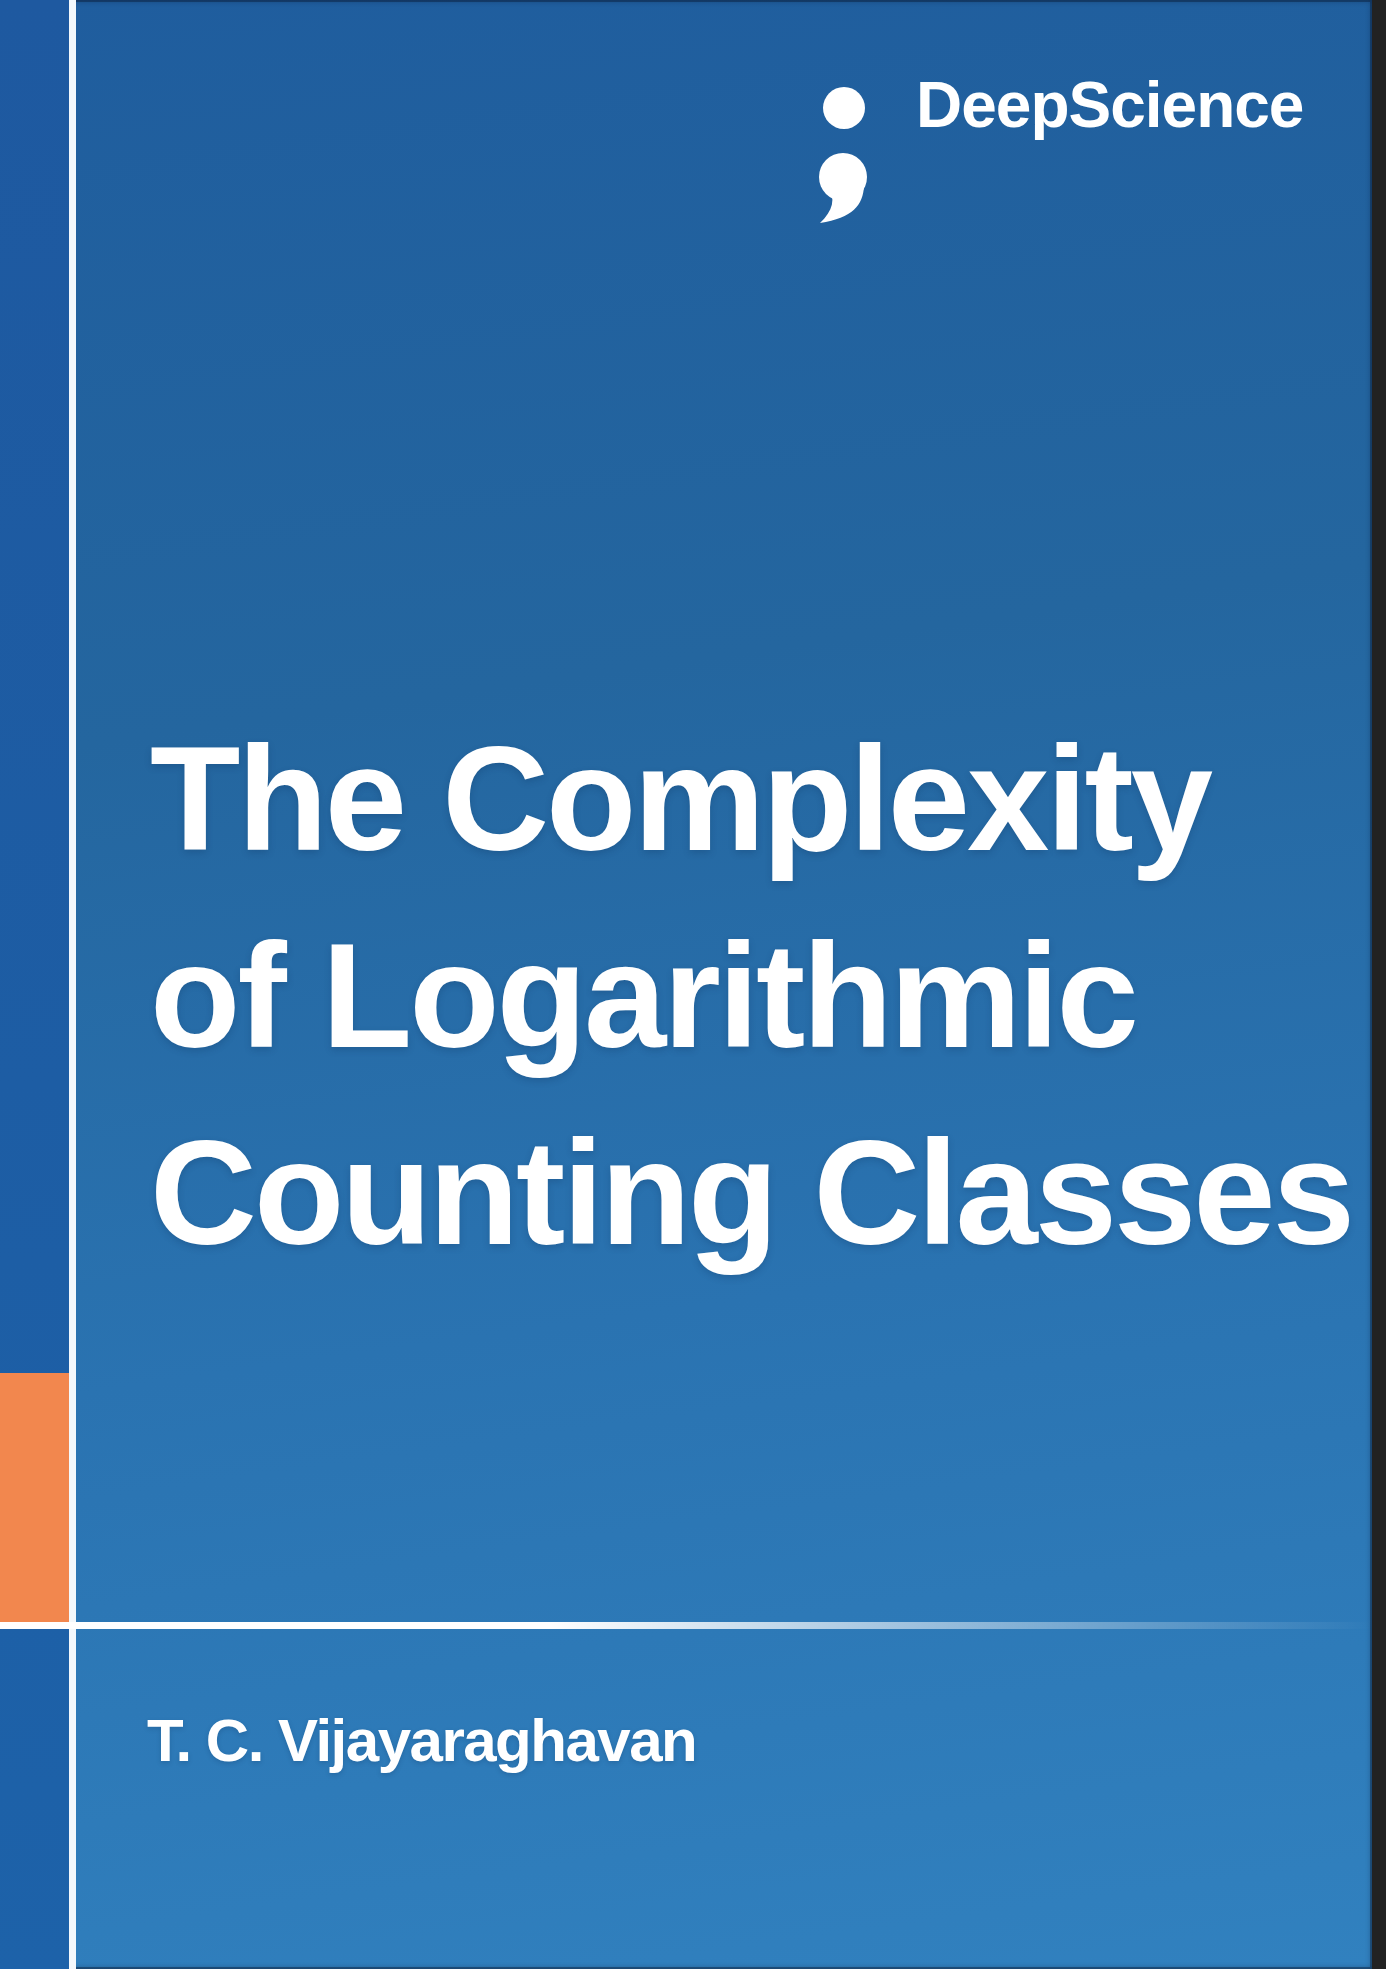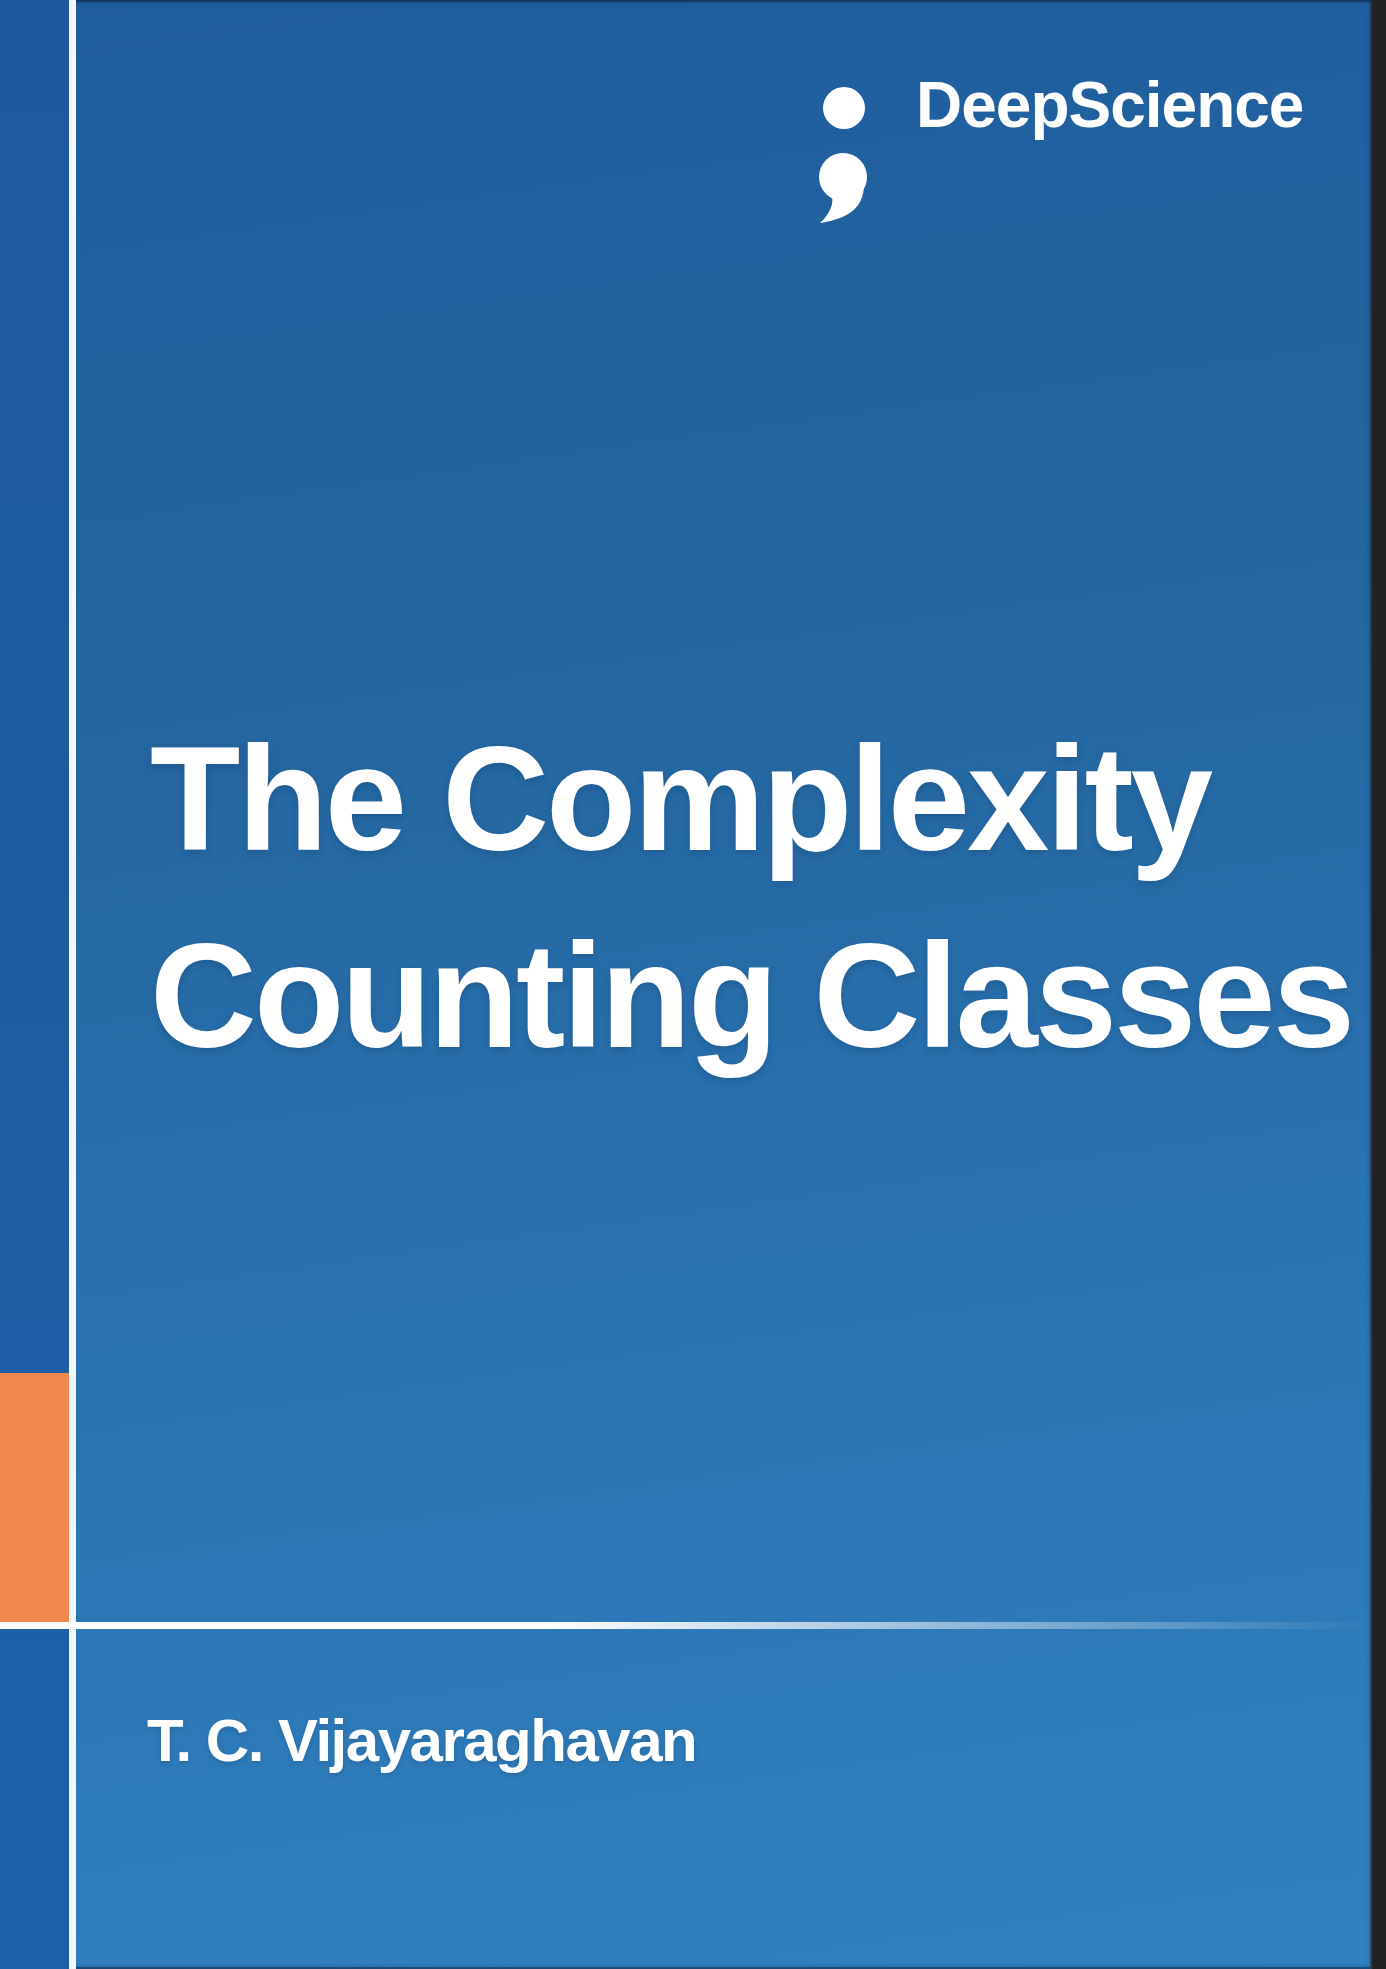--- a/index.html
+++ b/index.html
@@ -83,6 +83,7 @@
 
   <div class="title">
     <div>The Complexity</div>
+    <div>of Logarithmic</div>
     <div>Counting Classes</div>
   </div>
 

